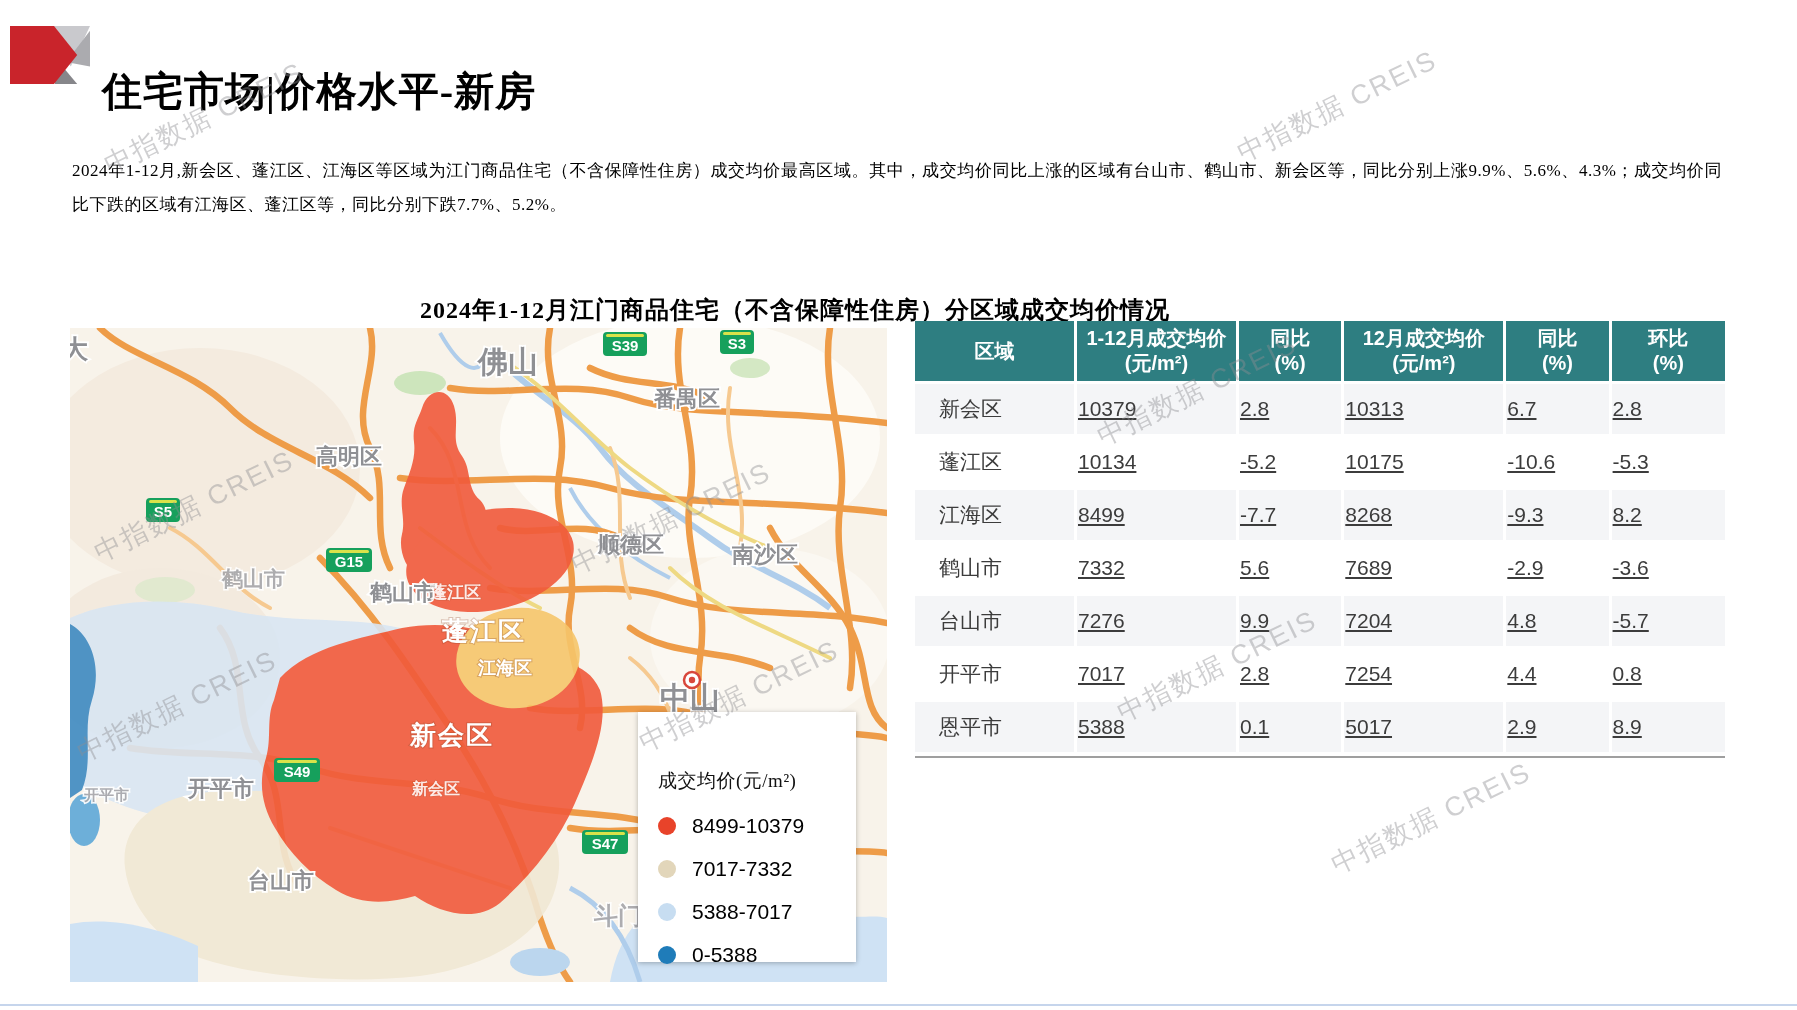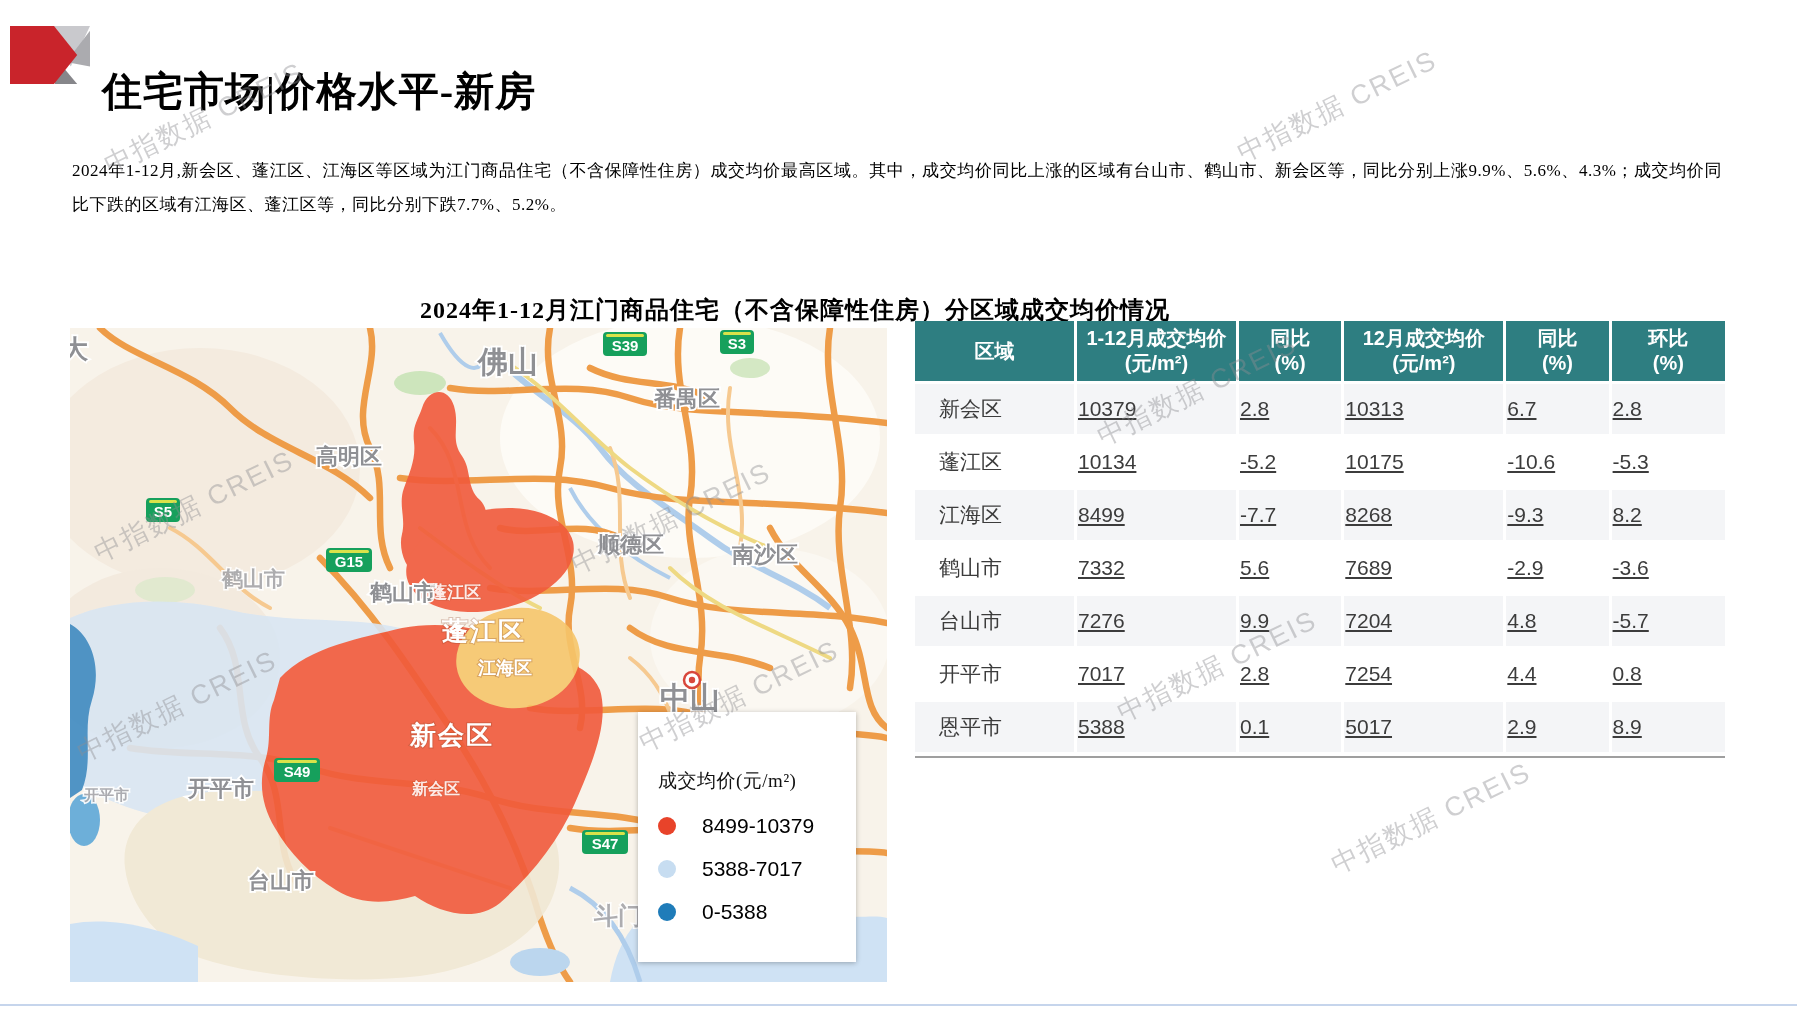--- a/index.html
+++ b/index.html
@@ -49,7 +49,7 @@
     box-shadow:0 1px 5px rgba(0,0,0,.28);padding:12px 0 0 20px;box-sizing:border-box;z-index:30;
   }
   .map-legend .lg-title{font-size:19px;color:#111;margin-bottom:10px;letter-spacing:.5px;}
-  .map-legend .lg-item{display:flex;align-items:center;height:43px;gap:10px;}
+  .map-legend .lg-item{display:flex;align-items:center;height:43px;}
   .map-legend .lg-dot{width:18px;height:18px;border-radius:50%;margin-right:16px;flex:0 0 auto;}
   .map-legend .lg-label{font-size:21px;color:#000;}
 

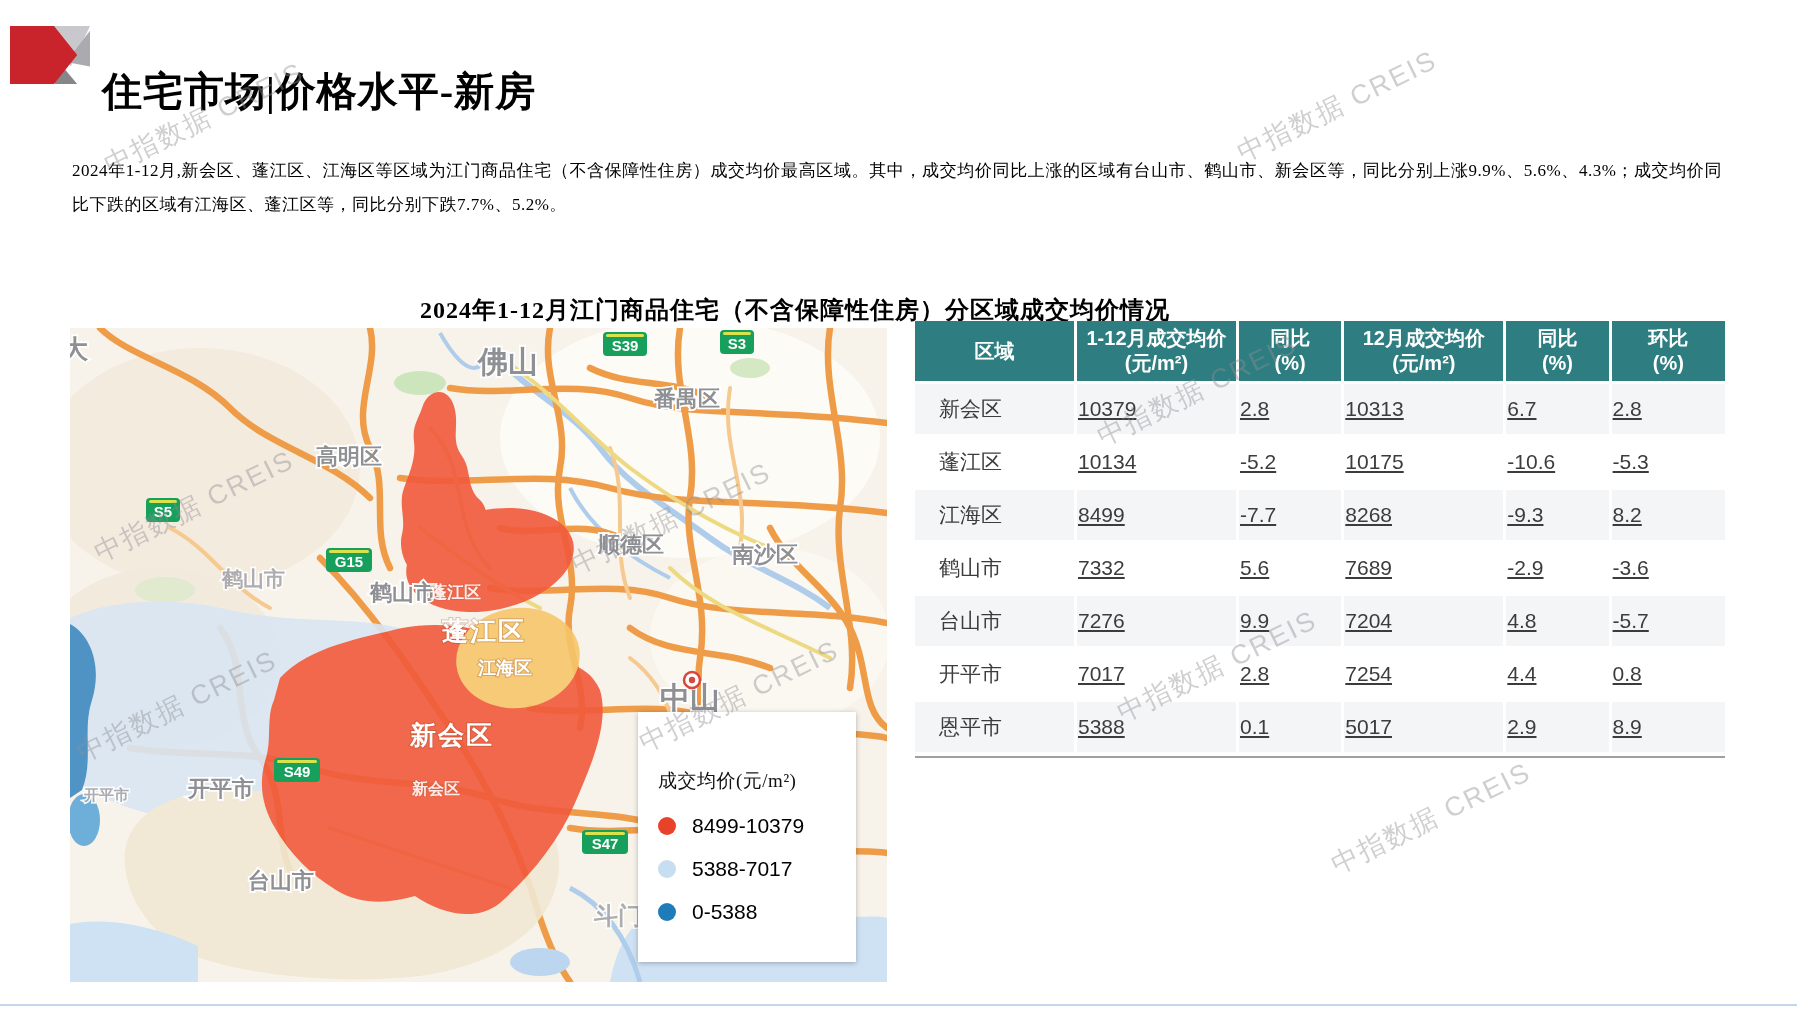--- a/index.html
+++ b/index.html
@@ -233,6 +233,10 @@
           <span class="lg-label">8499-10379</span>
         </div>
         <div class="lg-item">
+          <span class="lg-dot" style="background: rgb(226, 214, 186);"></span>
+          <span class="lg-label">7017-7332</span>
+        </div>
+        <div class="lg-item">
           <span class="lg-dot" style="background: rgb(199, 221, 241);"></span>
           <span class="lg-label">5388-7017</span>
         </div>

